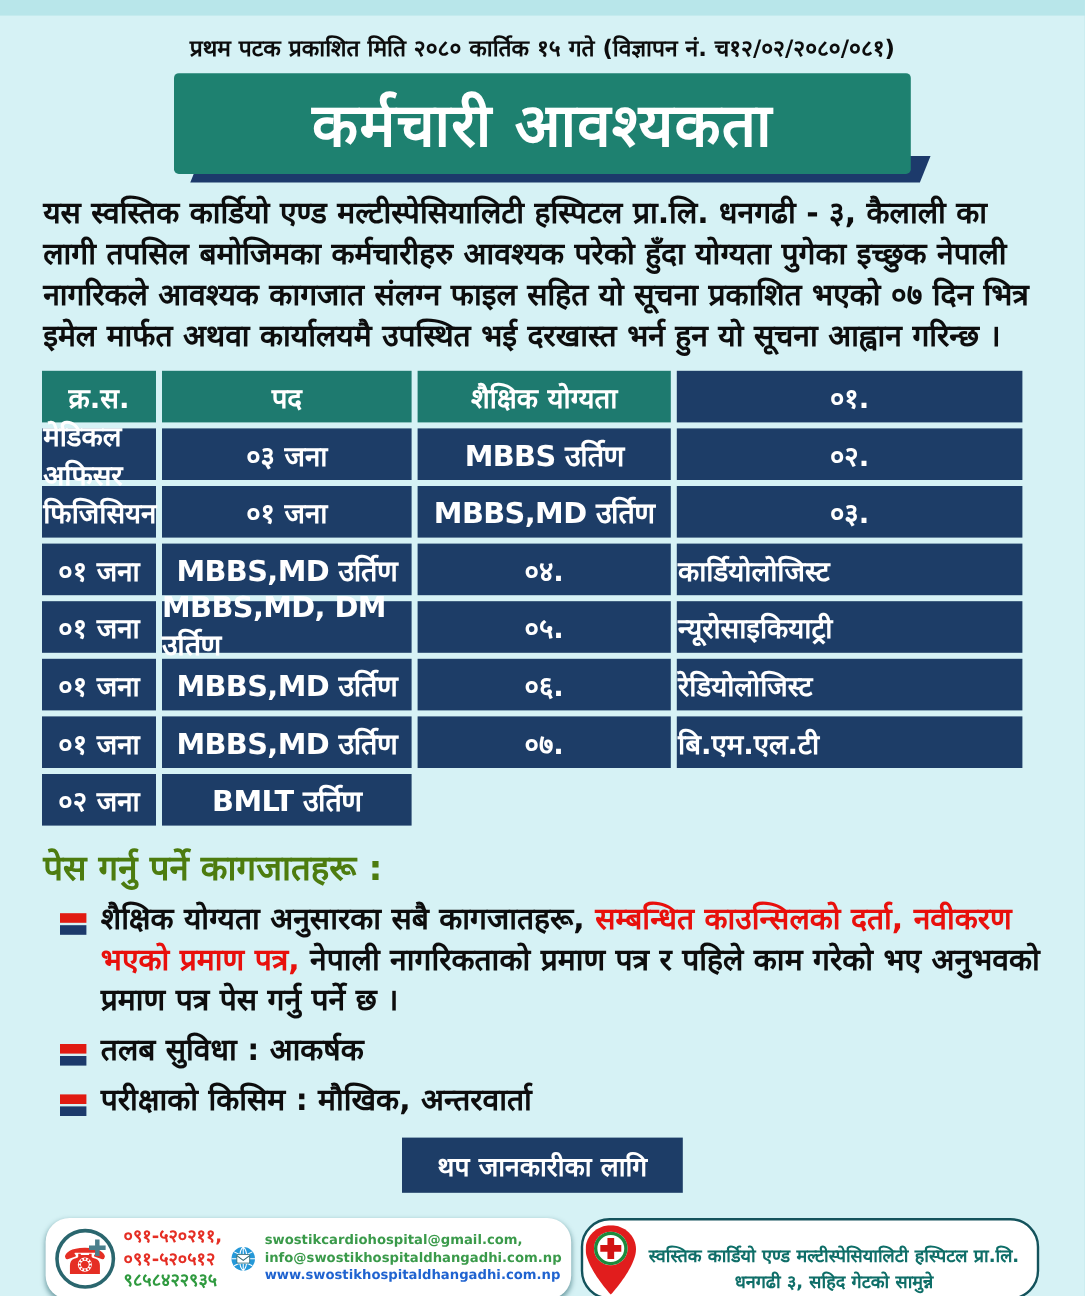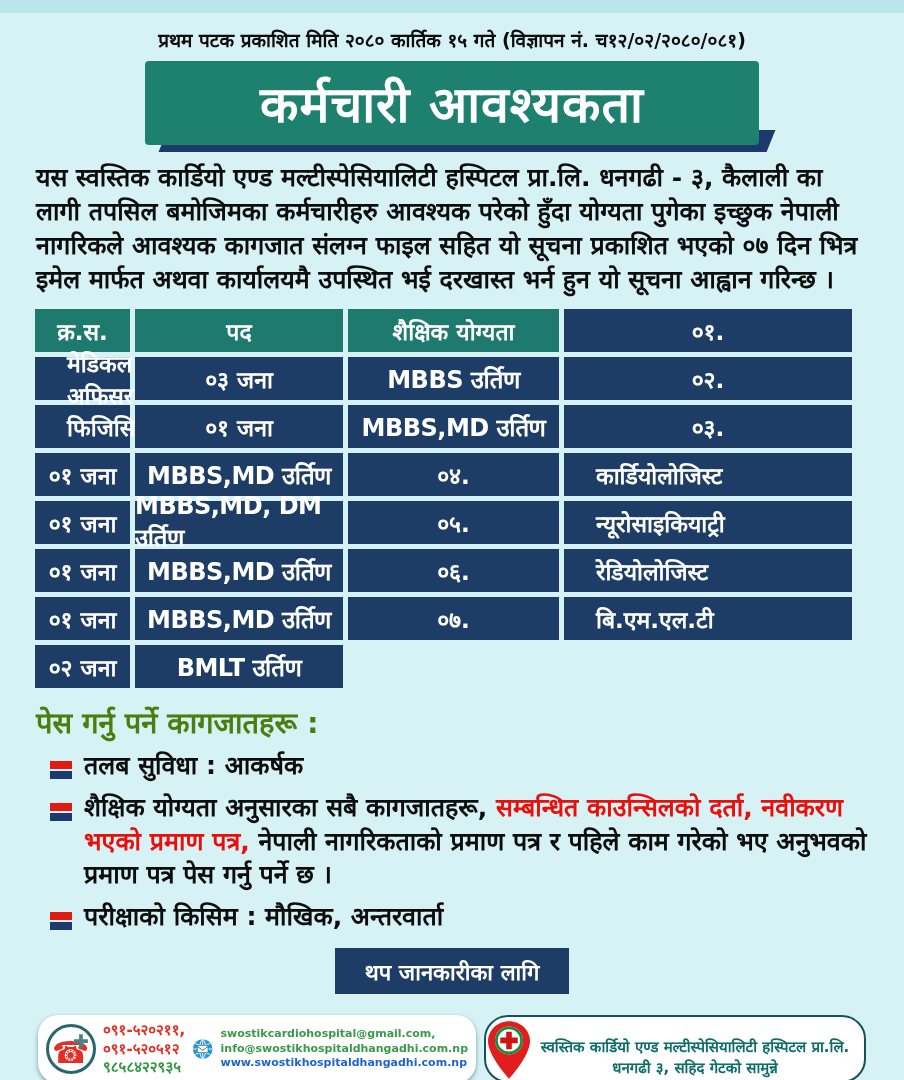--- a/index.html
+++ b/index.html
@@ -23,7 +23,7 @@
     color:#fff; font-weight:bold; }
   .cell.head { background:#1e7a6f; font-size:23px; }
   .cell.data { background:#1d3d67; font-size:23px; }
-  .cell.post { justify-content:flex-start; padding-left:32px; }
+  .cell.post { justify-content:flex-start; padding-left:1px; }
   .cell.qual { font-size:24px; letter-spacing:-0.5px; }
   .docs-heading { margin:14px 0 0 36px; font-size:29px; font-weight:bold; color:#4d7c0f; }
   .bullet { display:flex; gap:12px; margin:8px 28px 0 50px; font-size:25px;

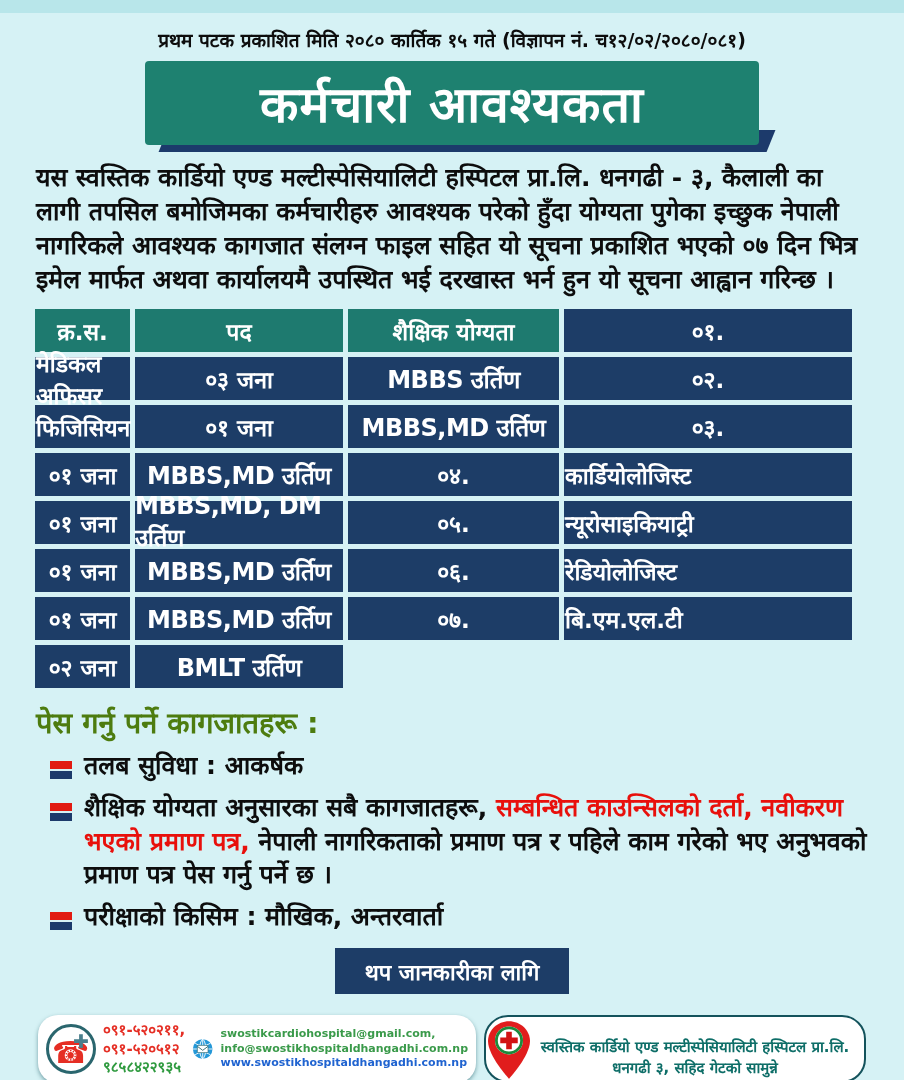--- a/index.html
+++ b/index.html
@@ -117,7 +117,7 @@
       <div class="bar-red"></div>
       <div class="bar-navy"></div>
     </div>
-    <div>तलब सुविधा : आकर्षक</div>
+    <div><span>शैक्षिक योग्यता अनुसारका सबै कागजातहरू, </span><span class="red-text">सम्बन्धित काउन्सिलको दर्ता, नवीकरण भएको प्रमाण पत्र, </span><span>नेपाली नागरिकताको प्रमाण पत्र र पहिले काम गरेको भए अनुभवको प्रमाण पत्र पेस गर्नु पर्ने छ ।</span></div>
   </div>
 
   <div class="bullet">
@@ -125,7 +125,7 @@
       <div class="bar-red"></div>
       <div class="bar-navy"></div>
     </div>
-    <div><span>शैक्षिक योग्यता अनुसारका सबै कागजातहरू, </span><span class="red-text">सम्बन्धित काउन्सिलको दर्ता, नवीकरण भएको प्रमाण पत्र, </span><span>नेपाली नागरिकताको प्रमाण पत्र र पहिले काम गरेको भए अनुभवको प्रमाण पत्र पेस गर्नु पर्ने छ ।</span></div>
+    <div>तलब सुविधा : आकर्षक</div>
   </div>
 
   <div class="bullet">

